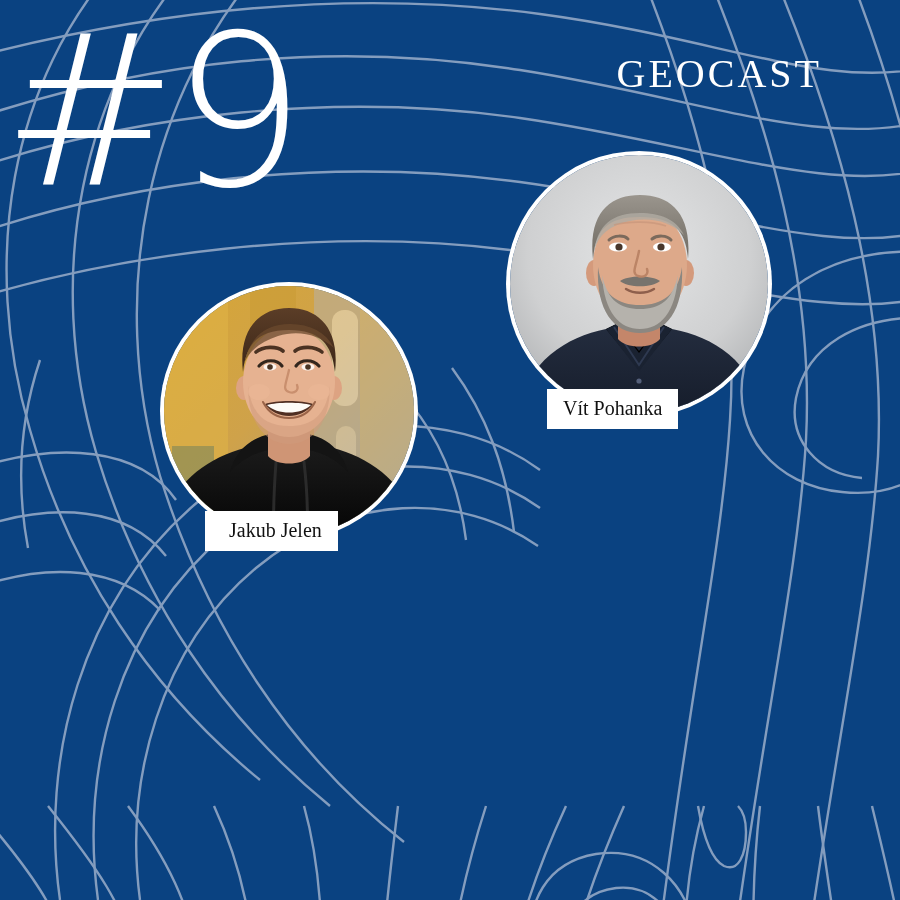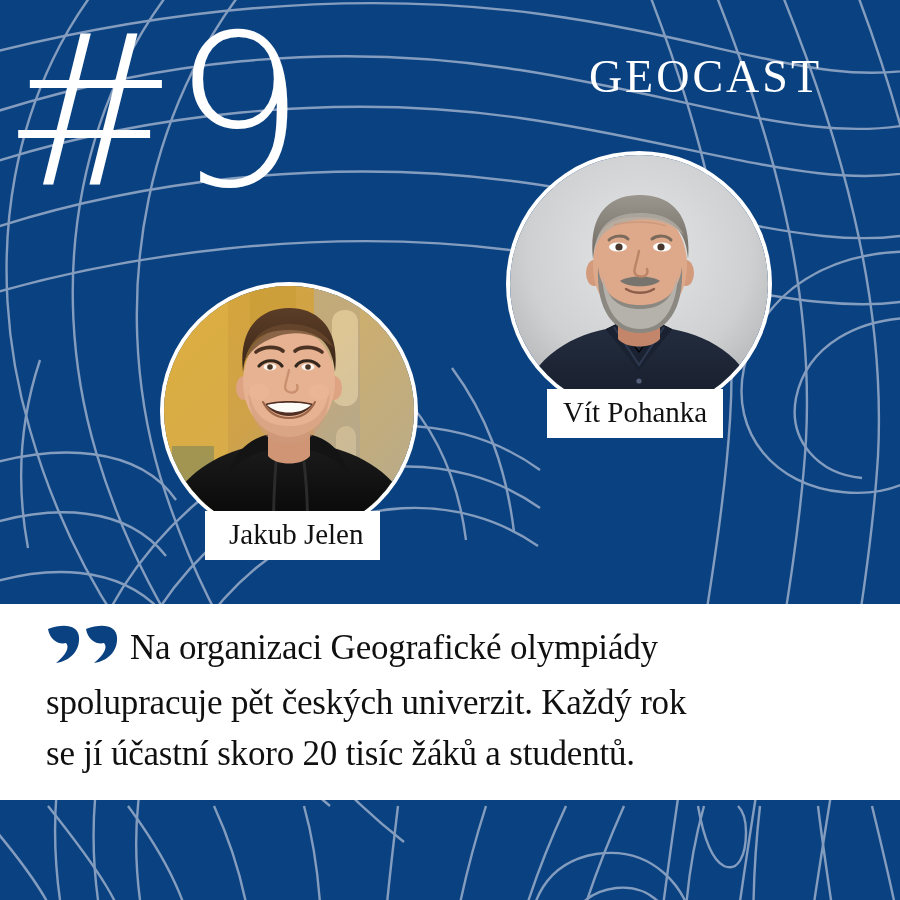--- a/index.html
+++ b/index.html
@@ -48,7 +48,7 @@
     top: 54px;
     color: #ffffff;
     font-family: "Liberation Serif", "DejaVu Serif", serif;
-    font-size: 46px;
+    font-size: 40px;
     letter-spacing: 3px;
     line-height: 1;
   }

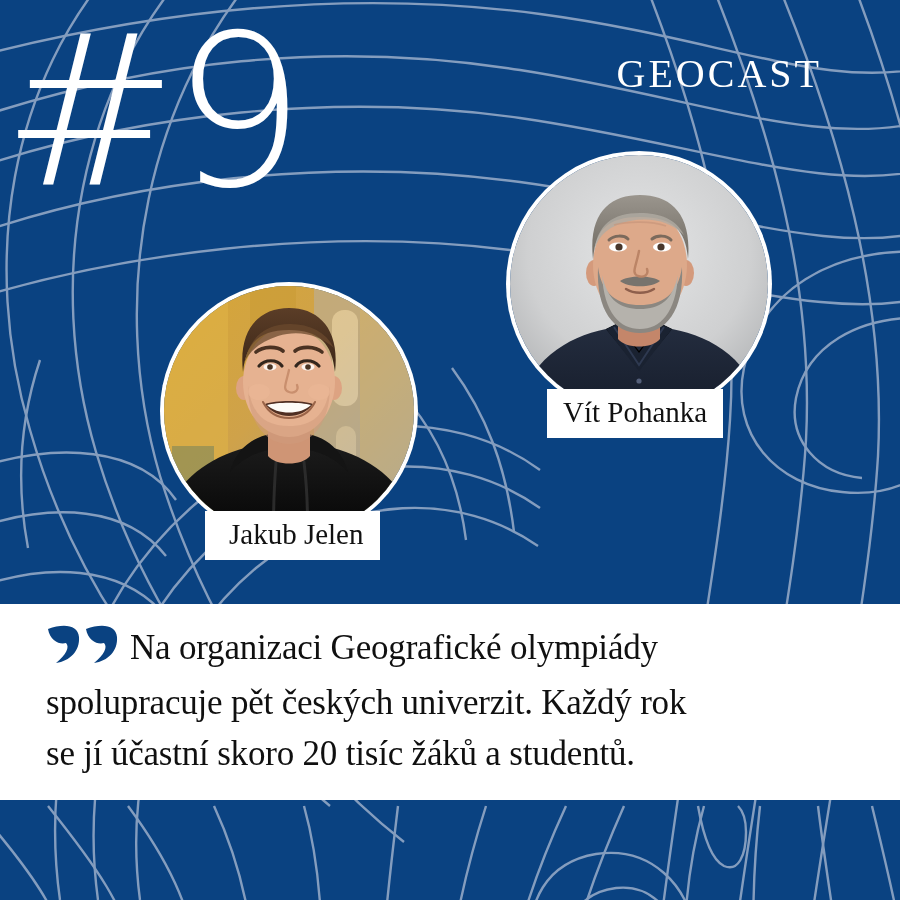--- a/index.html
+++ b/index.html
@@ -81,7 +81,7 @@
     background: #ffffff;
     color: #111111;
     font-family: "Liberation Serif", "DejaVu Serif", serif;
-    font-size: 29px;
+    font-size: 20px;
     line-height: 1;
     padding: 9px 16px 11px 16px;
     white-space: nowrap;

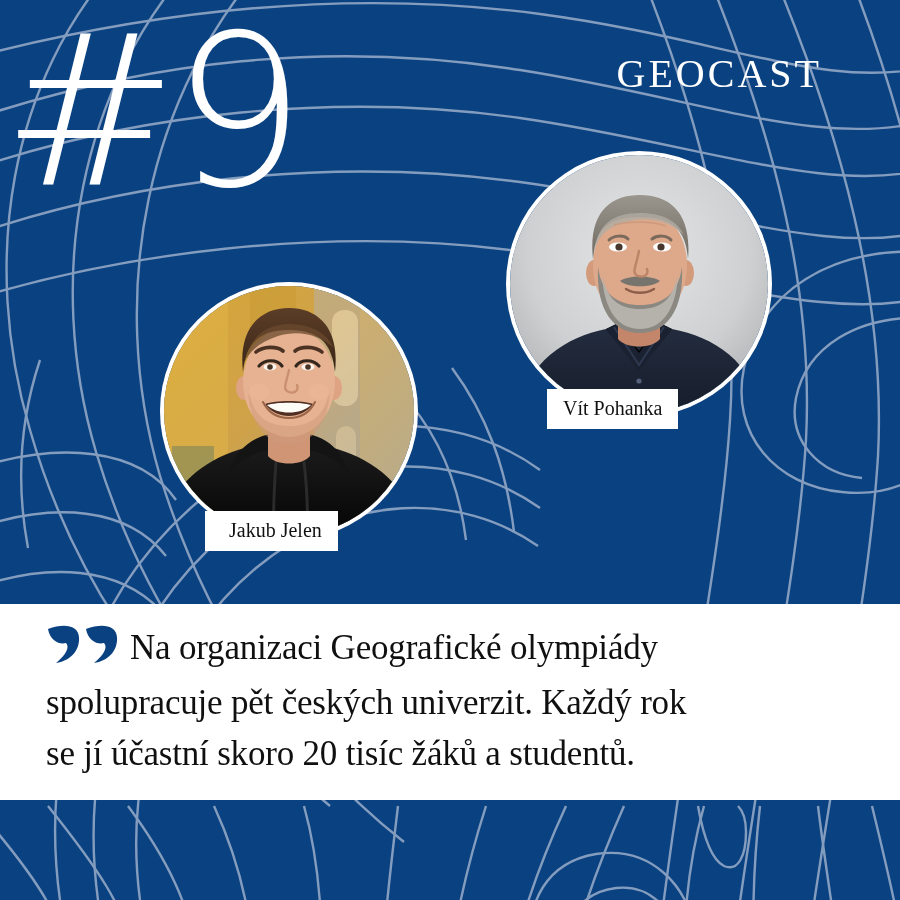--- a/index.html
+++ b/index.html
@@ -314,16 +314,6 @@
 
   <div class="nameplate" id="nameplate-jelen">Jakub Jelen</div>
 
-  <div id="quote-band">
-    <p id="quote-text">
-      <span id="quote-mark">
-        <svg width="74" height="40" viewBox="0 0 74 40" aria-hidden="true">
-          <path d="M2,6 C 18,0 32,2 33,14 C 34,28 24,38 10,40 C 20,32 24,24 20,20 C 14,22 4,18 2,6 Z" fill="#0a4281"></path>
-          <path d="M40,6 C 56,0 70,2 71,14 C 72,28 62,38 48,40 C 58,32 62,24 58,20 C 52,22 42,18 40,6 Z" fill="#0a4281"></path>
-        </svg>
-      </span><span>Na organizaci Geografické olympiády</span><br><span>spolupracuje pět českých univerzit. Každý rok</span><br><span>se jí účastní skoro 20 tisíc žáků a studentů.</span>
-    </p>
-  </div>
 
 </div>
 

